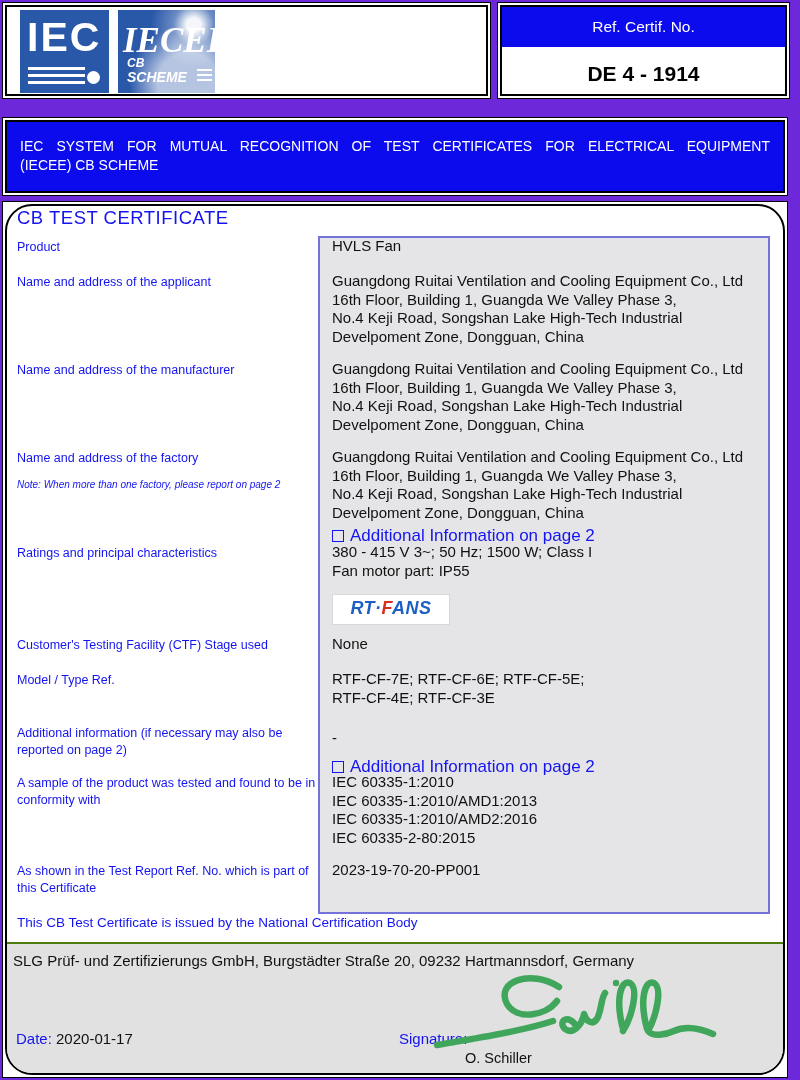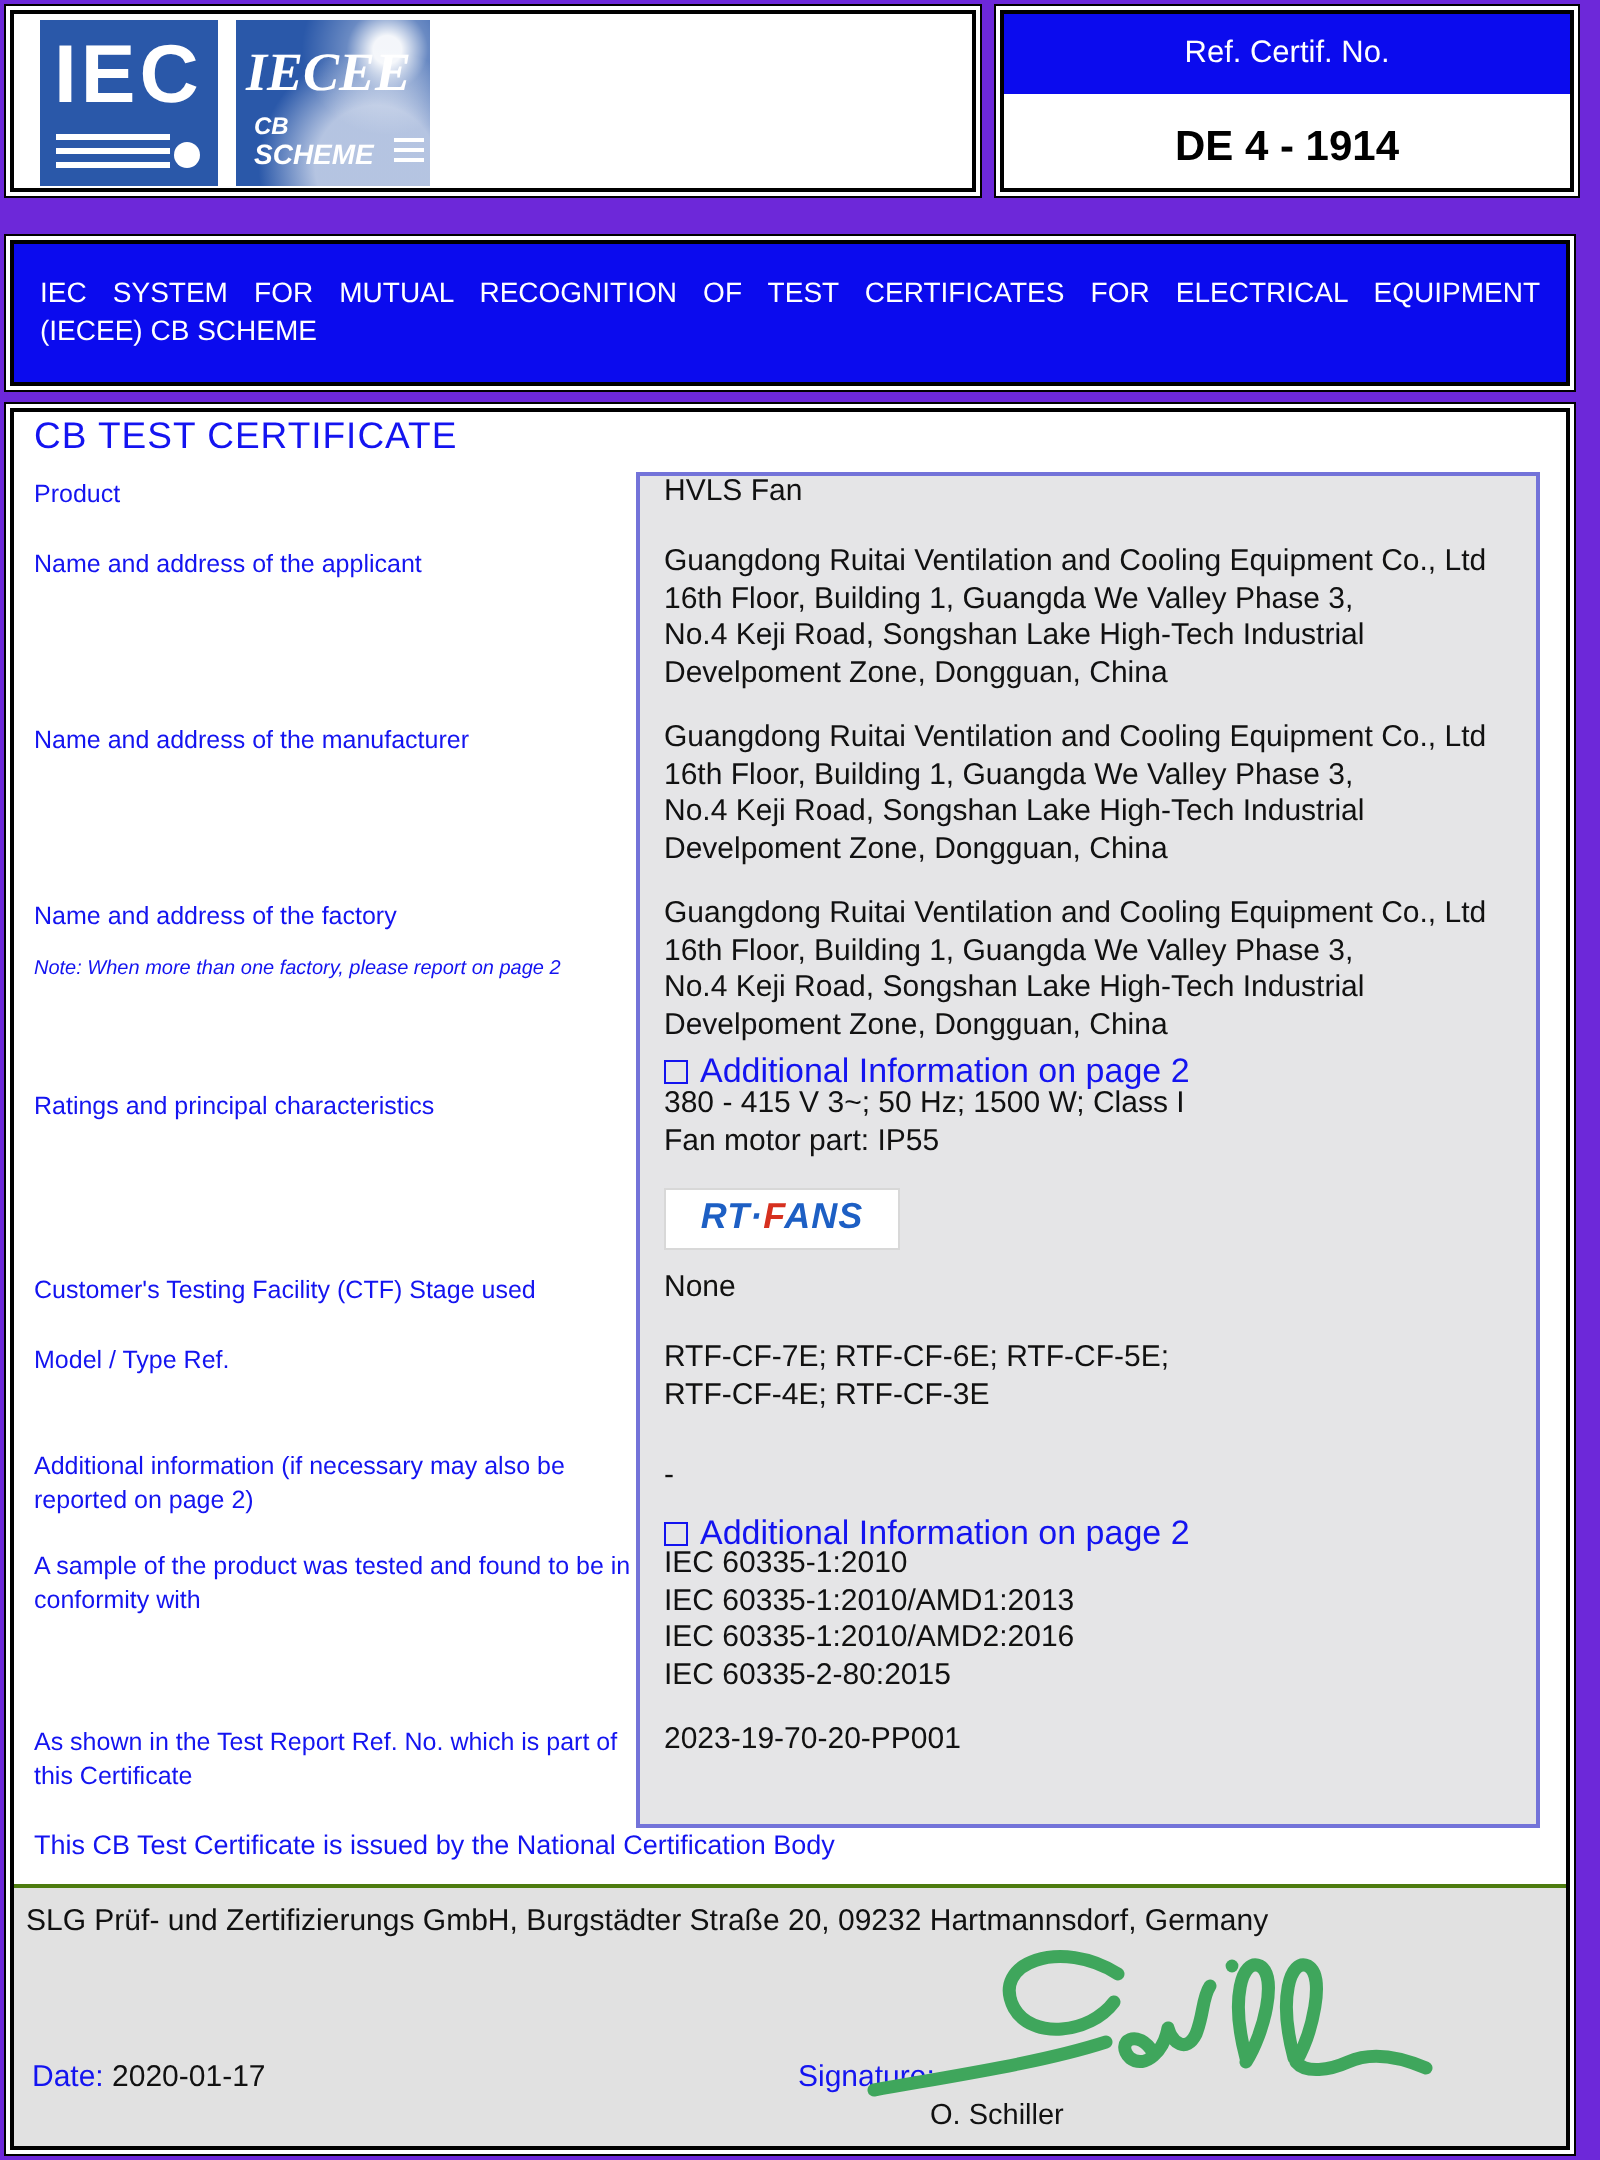--- a/index.html
+++ b/index.html
@@ -25,7 +25,7 @@
     background-image:
       radial-gradient(circle at 78% 18%, rgba(255,255,255,0.95) 0 7%, rgba(255,255,255,0.30) 20%, rgba(255,255,255,0) 42%),
       radial-gradient(circle at 72% 88%, rgba(205,215,235,0.85) 0 30%, rgba(205,215,235,0) 58%);}
-  .iecee-title{position:absolute;left:5px;top:11px;font-family:"Liberation Serif", serif;font-style:italic;font-weight:bold;font-size:27px;}
+  .iecee-title{position:absolute;left:5px;top:11px;font-family:"Liberation Serif", serif;font-style:italic;font-weight:bold;font-size:35px;}
   .iecee-cb{position:absolute;left:9px;top:46px;font-style:italic;font-weight:bold;font-size:12px;}
   .iecee-scheme{position:absolute;left:9px;top:59px;font-style:italic;font-weight:bold;font-size:14px;}
   .iecee-lines{position:absolute;right:3px;bottom:11px;width:15px;height:13px;

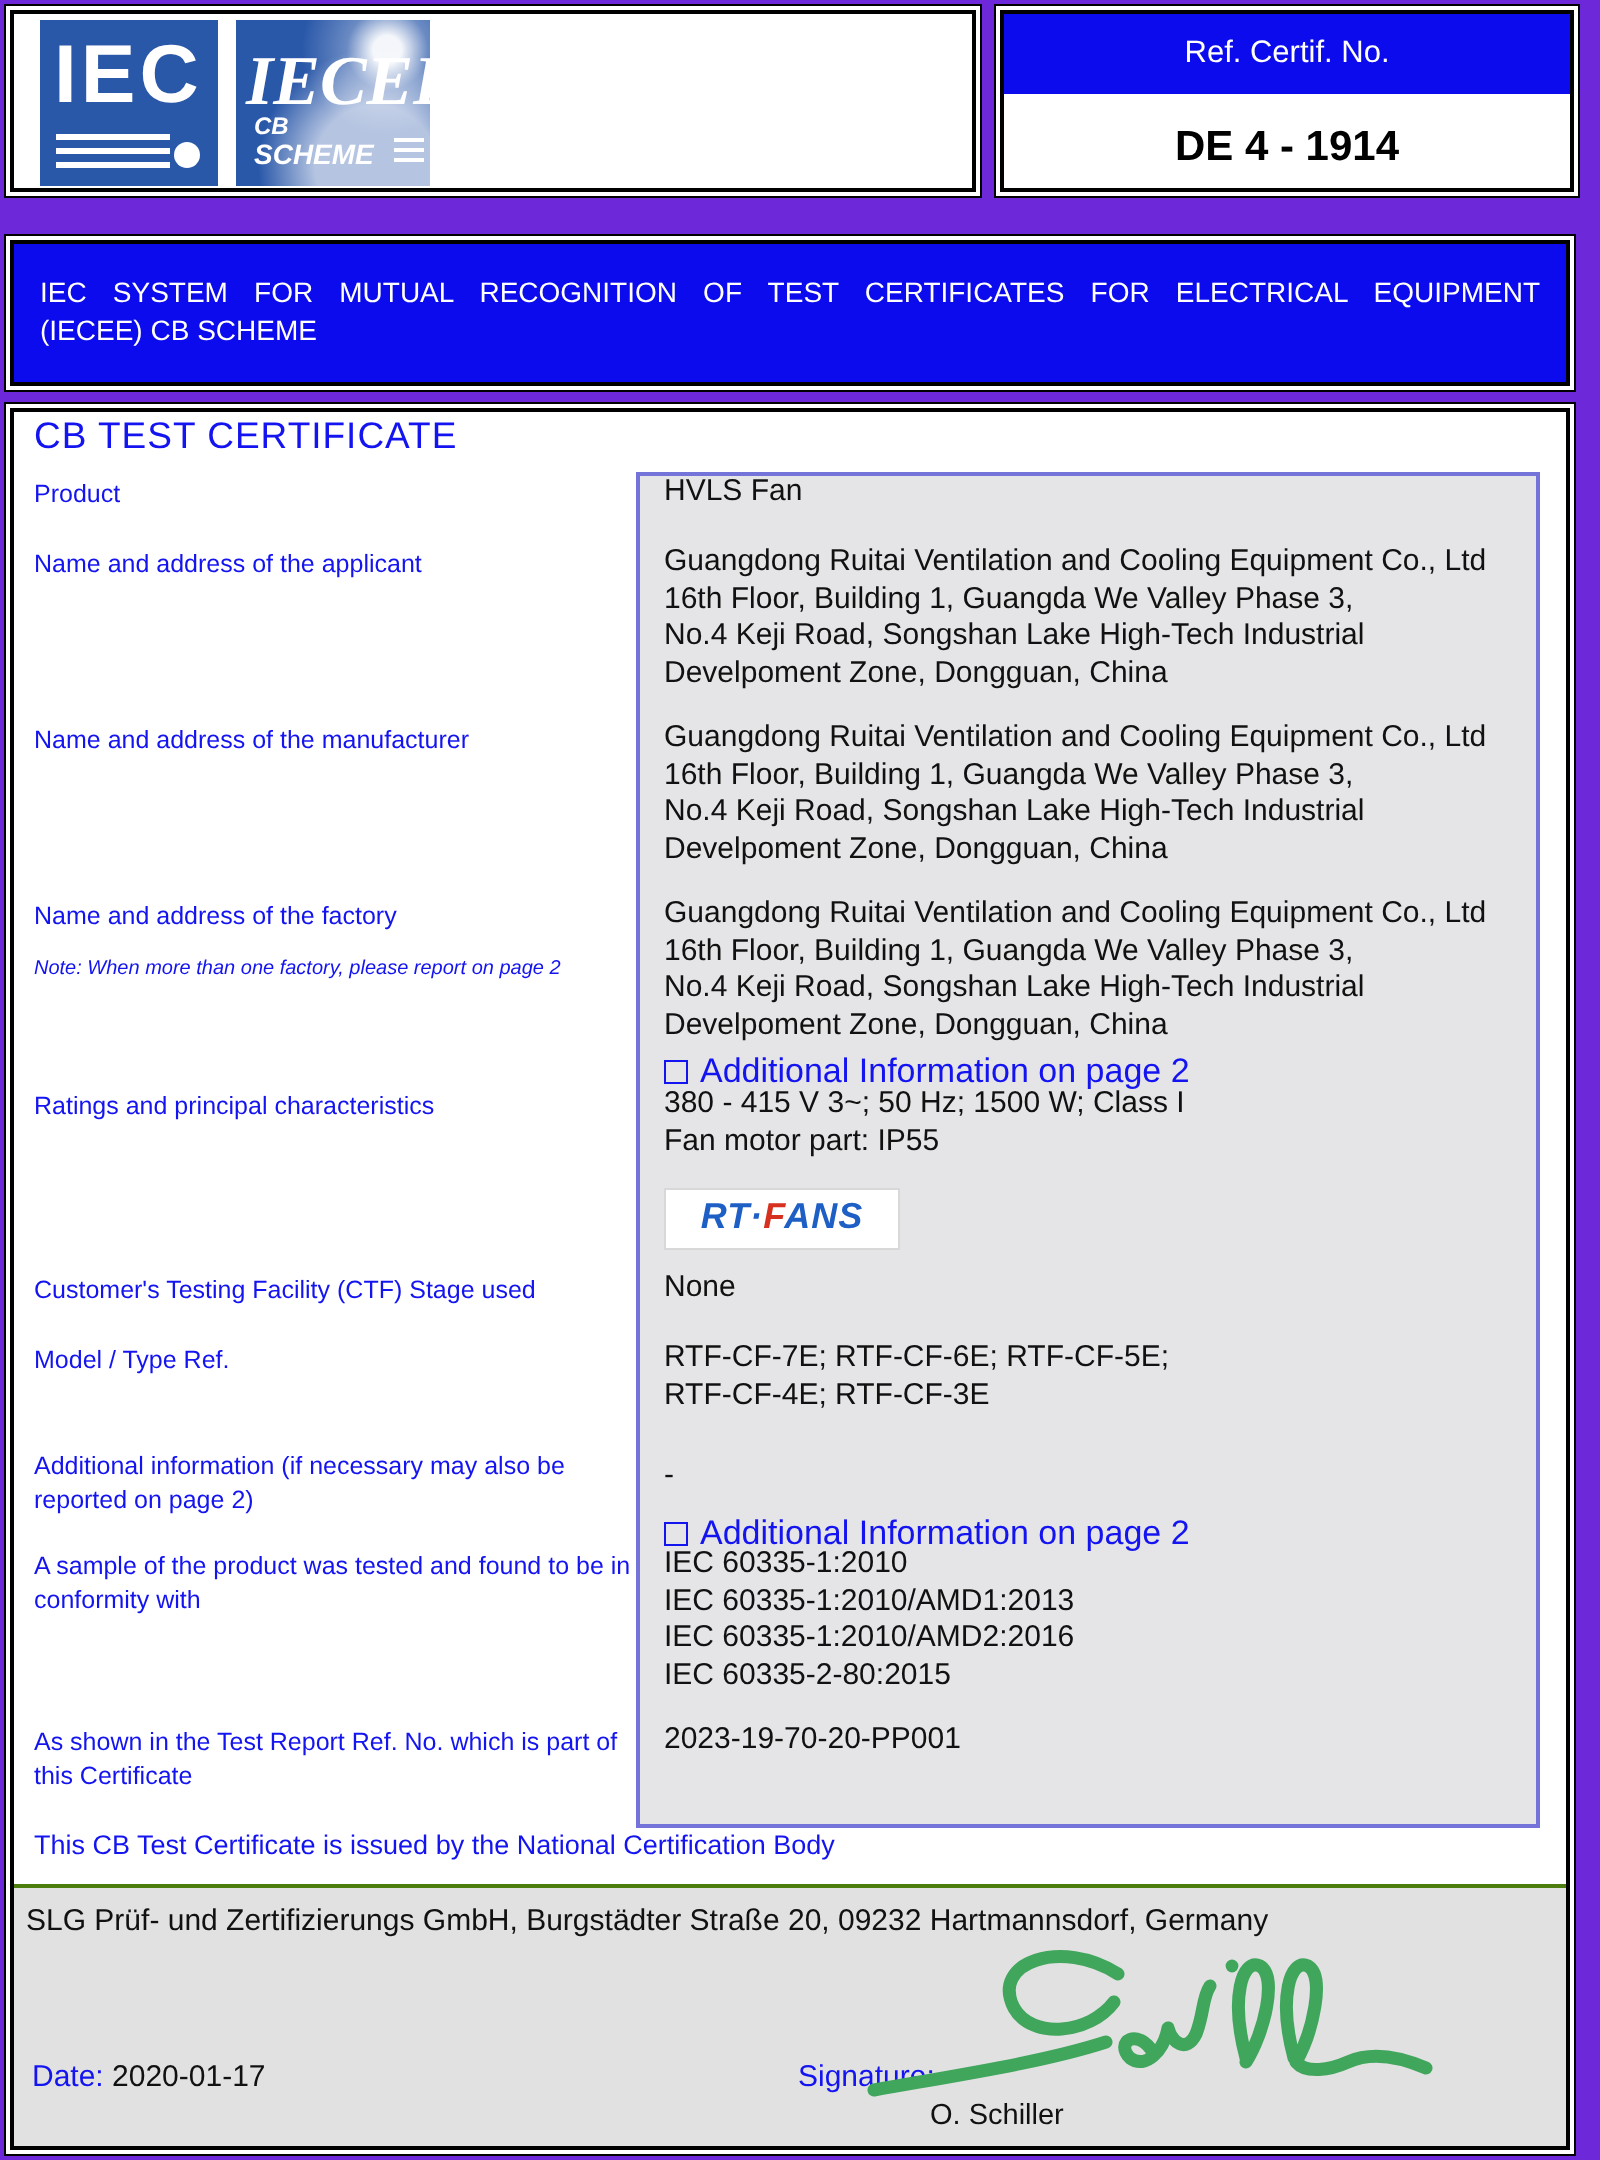--- a/index.html
+++ b/index.html
@@ -44,7 +44,7 @@
 
   
   .mainbox{left:2px;top:201px;width:786px;height:877px;}
-  .main-in{position:relative;width:100%;height:100%;}
+  .main-in{position:relative;width:100%;height:100%;border-radius:27px;}
   .cert-title{position:absolute;left:10px;top:1px;color:#1414f0;font-size:18.5px;letter-spacing:0.5px;}
   .panel{position:absolute;left:311px;top:30px;width:452px;height:678px;background:#e5e5e7;border:2px solid #7373d9;box-sizing:border-box;}
   .lbl{position:absolute;left:10px;width:300px;color:#1414f0;font-size:12.5px;line-height:16.5px;}

